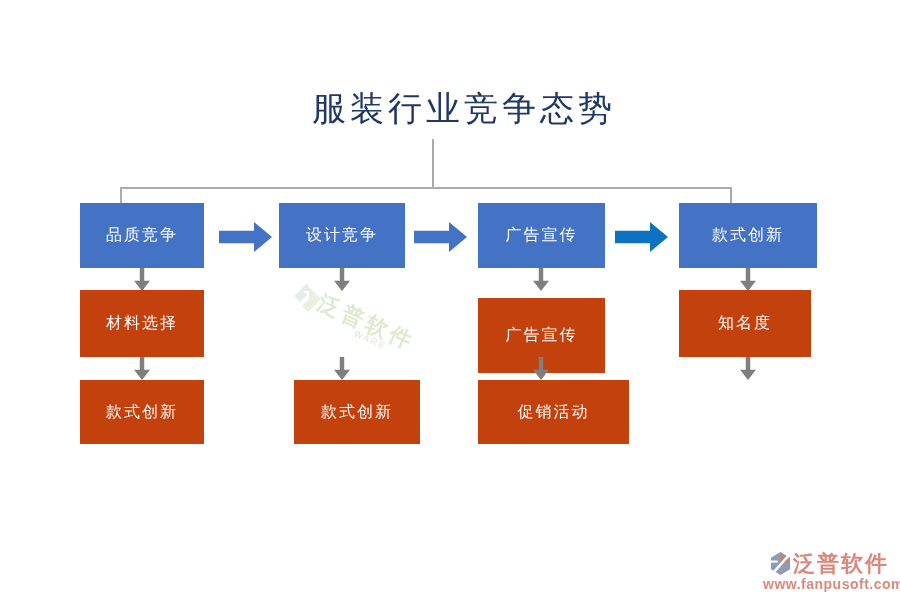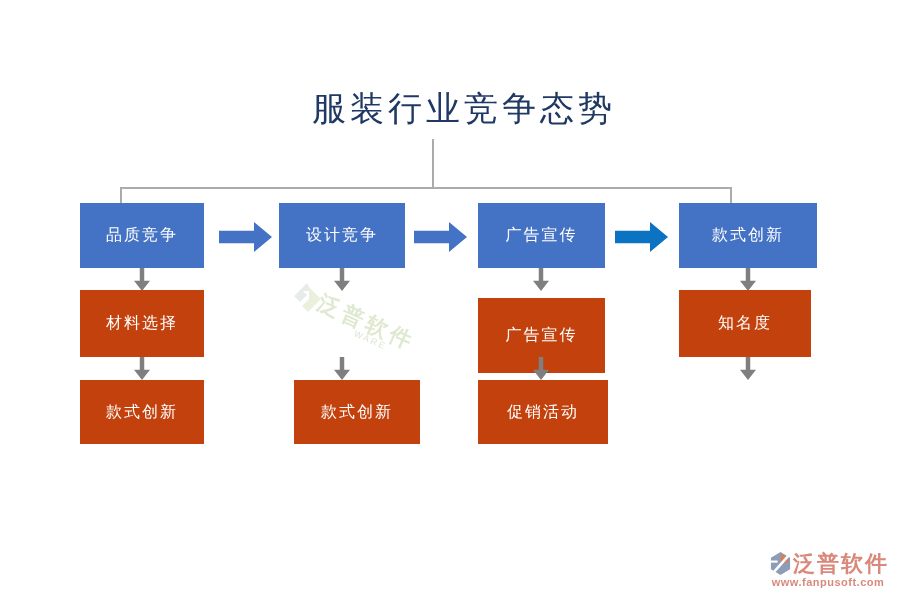--- a/index.html
+++ b/index.html
@@ -126,7 +126,7 @@
   <div class="darr" style="left:533px; top:268px"></div>
   <div class="node grn" style="left:478px; top:298px; width:127px; height:75px">广告宣传</div>
   <div class="darr" style="left:533px; top:357px"></div>
-  <div class="node grn" style="left:478px; top:380px; width:130px; height:64px">促销活动</div>
+  <div class="node grn" style="left:478px; top:380px; width:151px; height:64px">促销活动</div>
 
   <div class="farr hl" style="left:615px"></div>
 

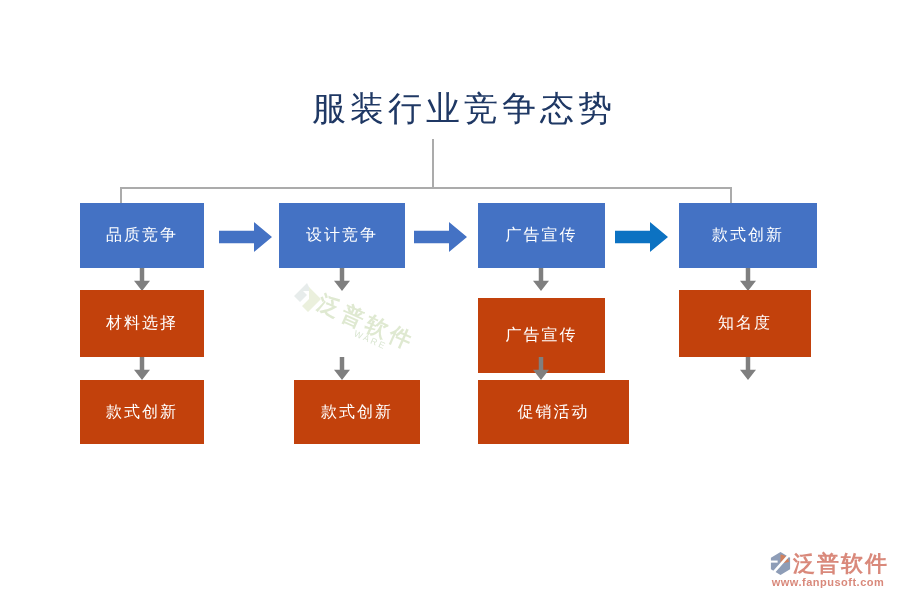--- a/index.html
+++ b/index.html
@@ -90,7 +90,7 @@
   .logo-url {
     position: absolute; left: 8px; top: 27px;
     width: 130px; text-align: center;
-    font-size: 11px; font-weight: bold;
+    font-size: 14px; font-weight: bold;
     color: #D9897B;
     letter-spacing: 0.5px;
   }

